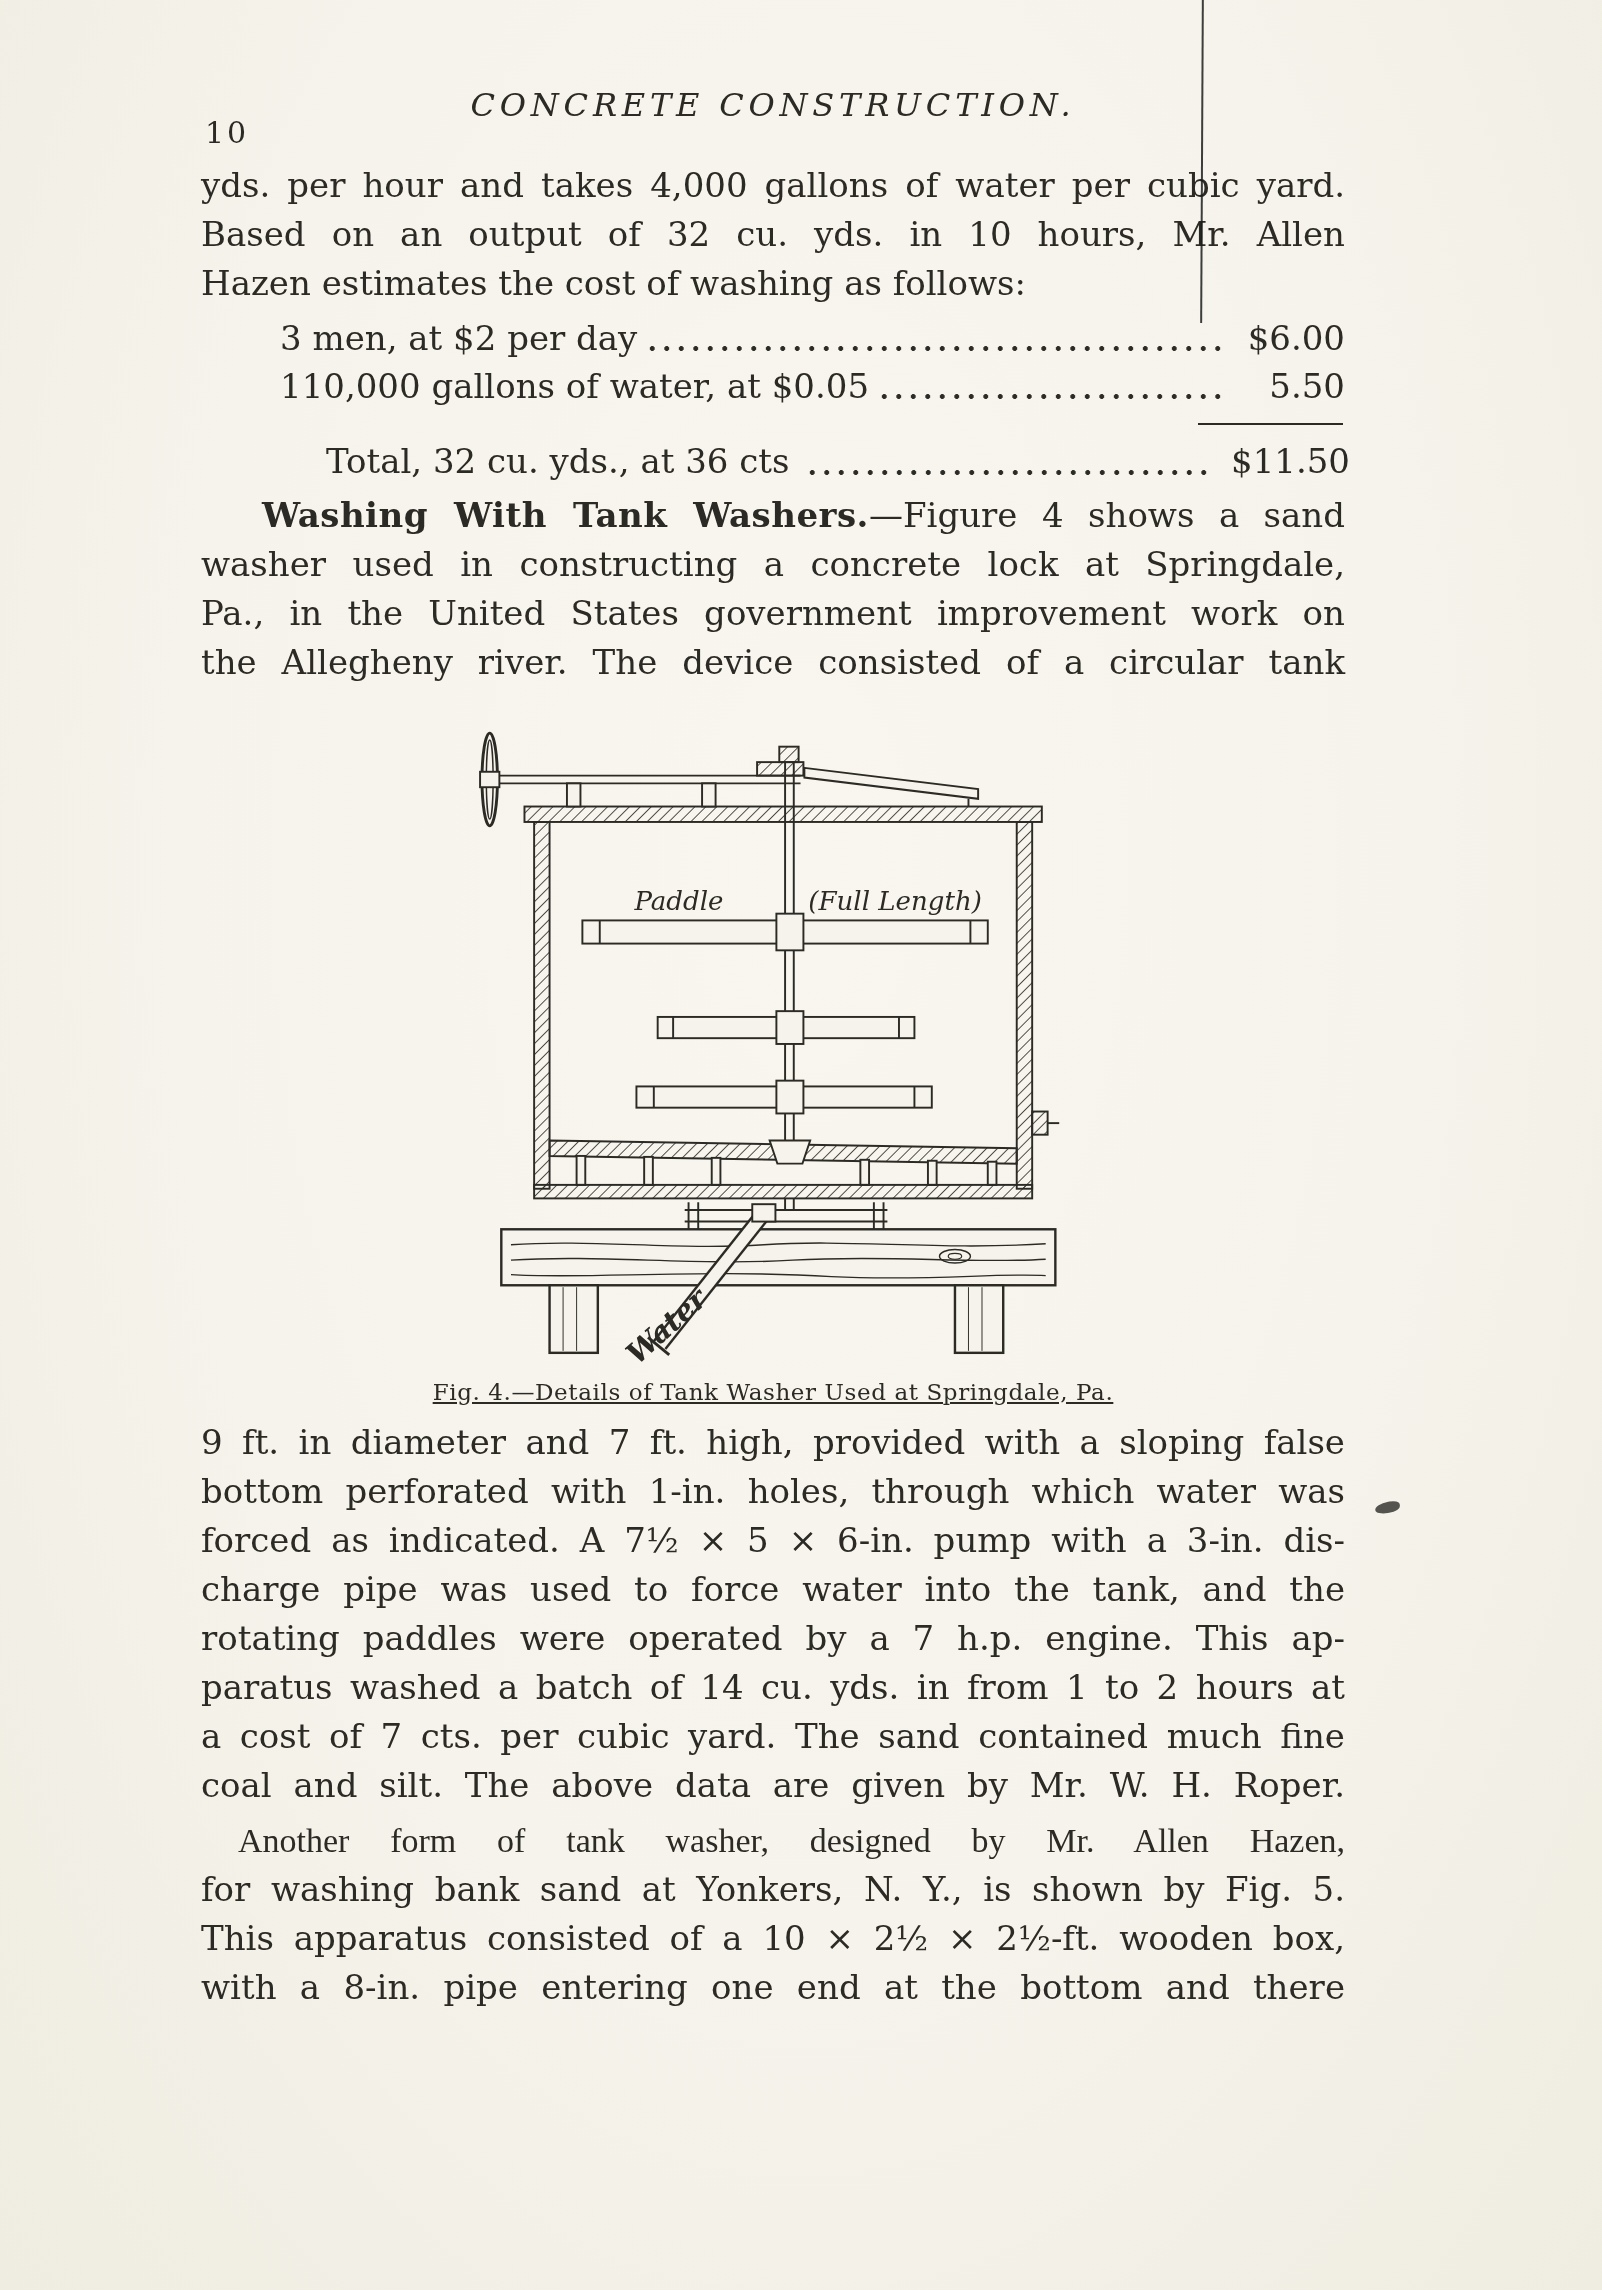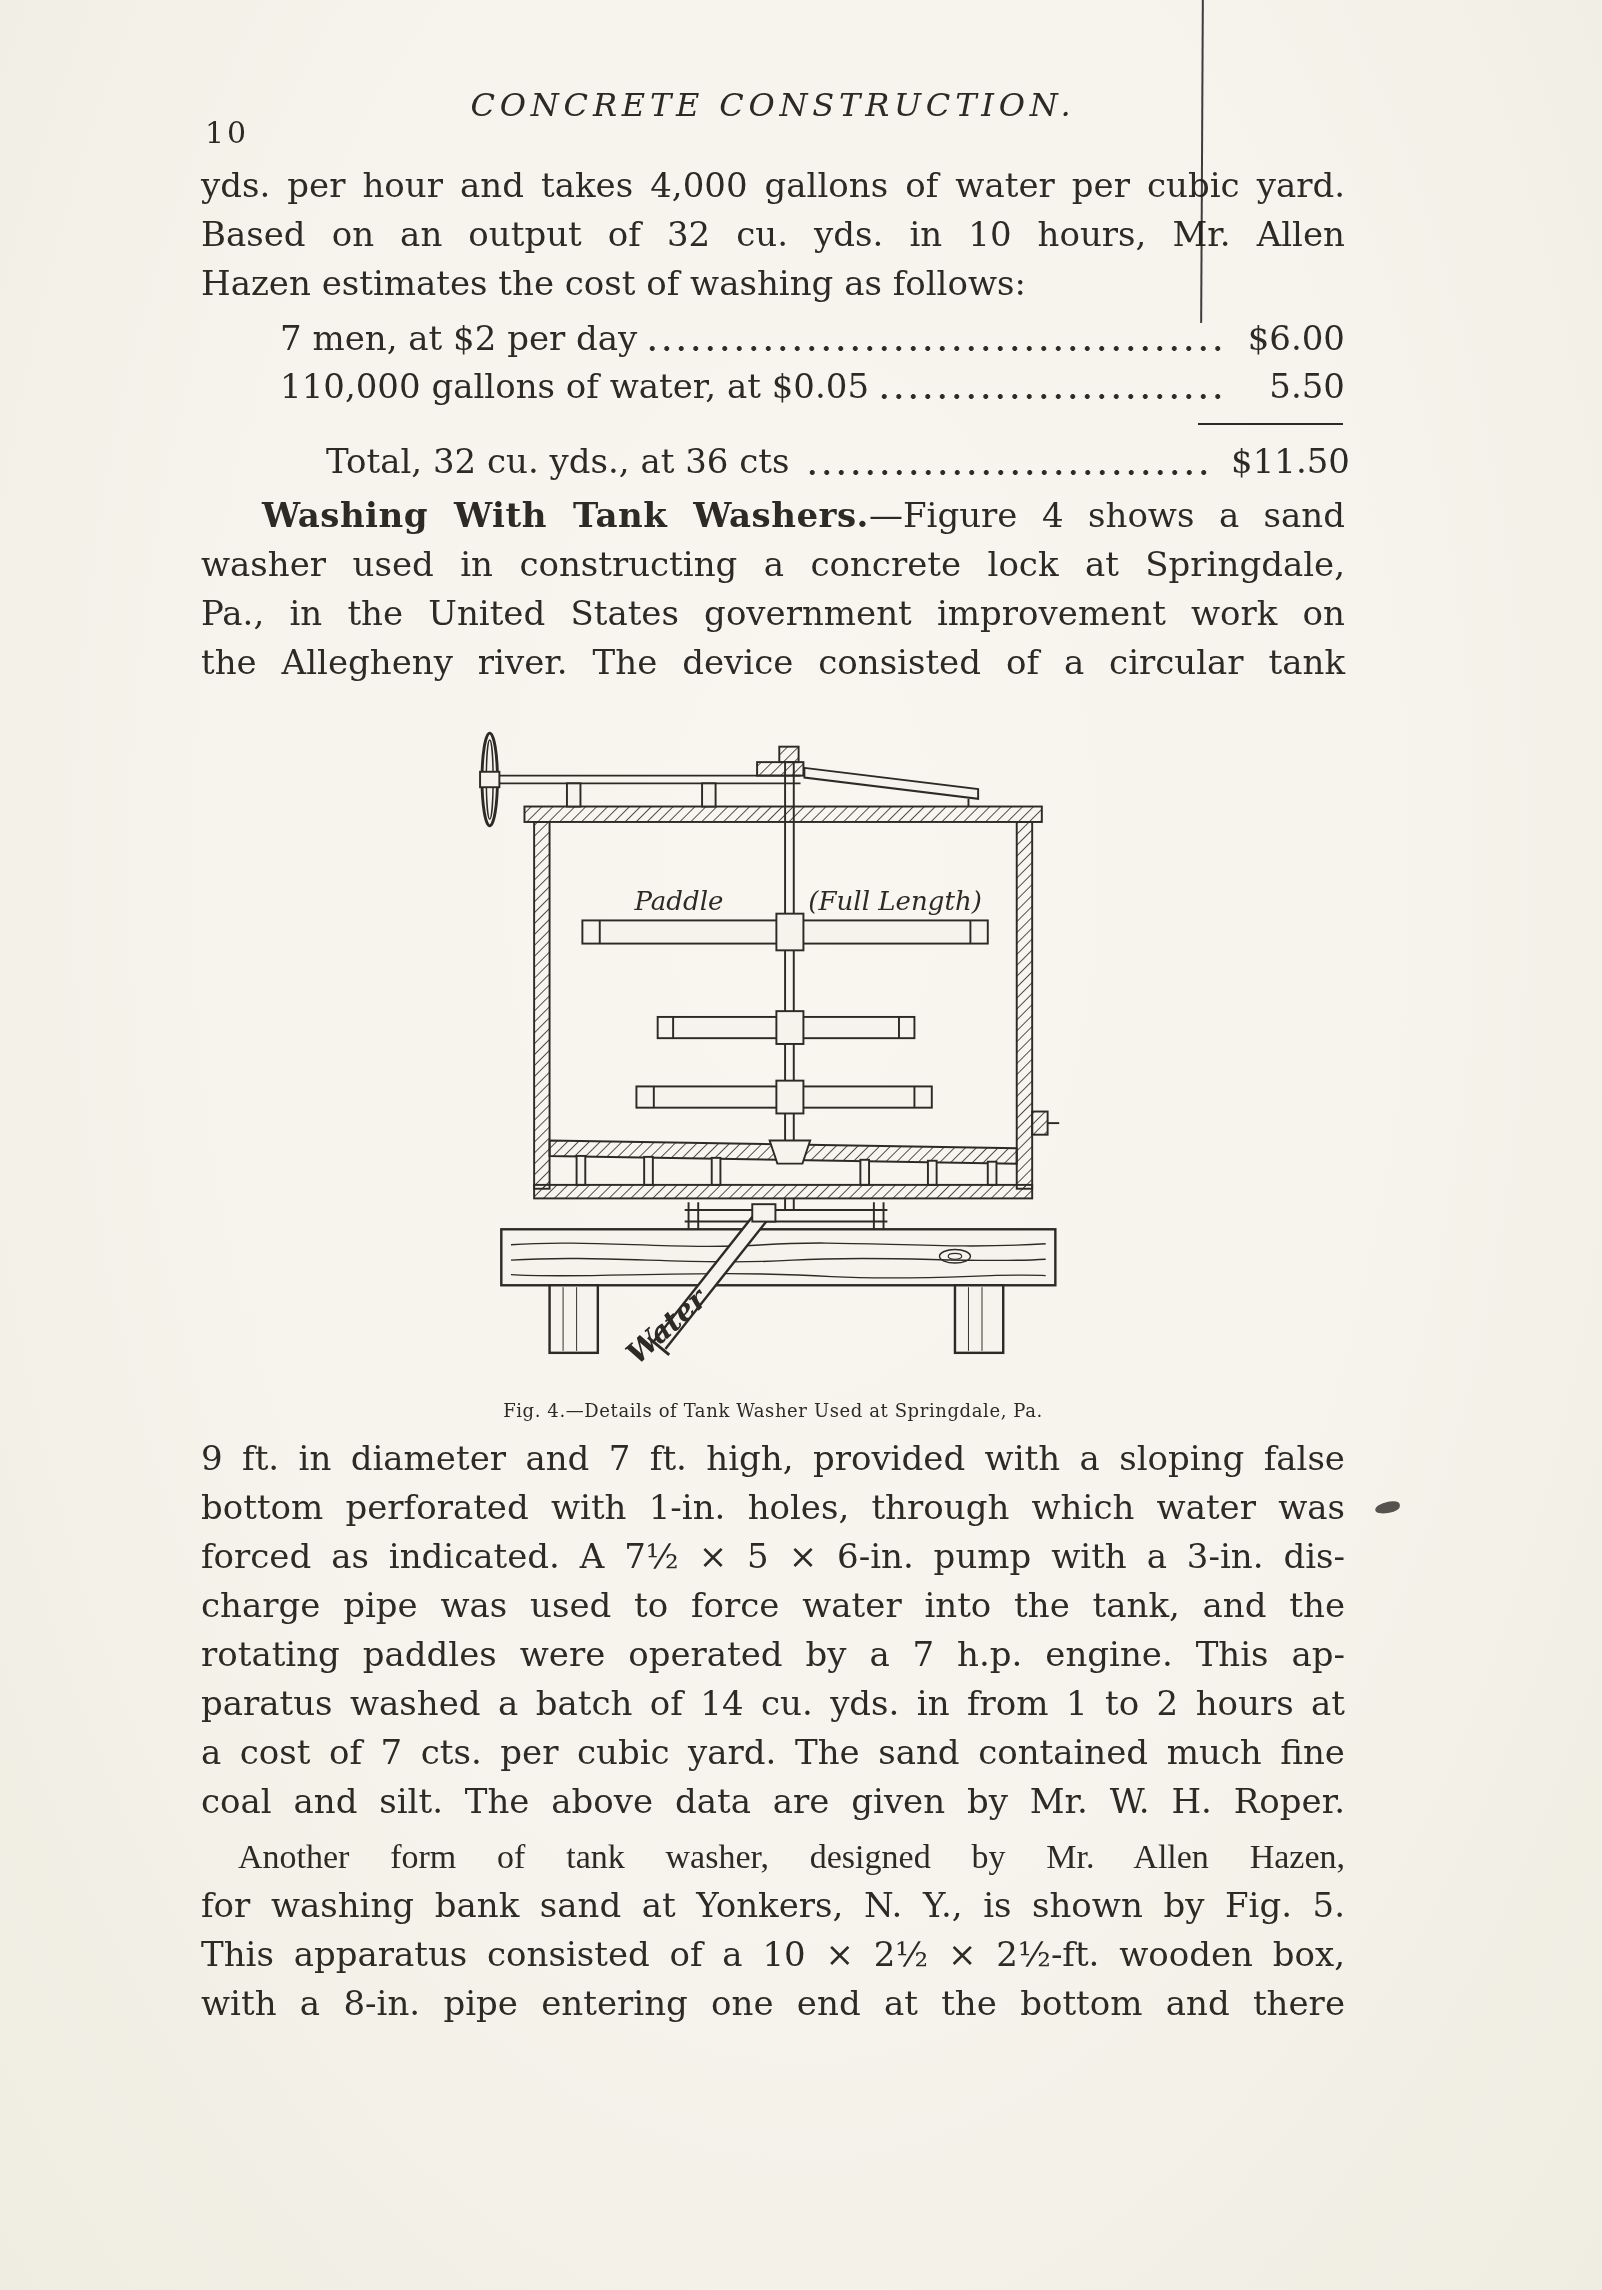--- a/index.html
+++ b/index.html
@@ -115,7 +115,7 @@
 
     <div class="cost-list">
       <div class="cost-row">
-        <span>7 men, at $2 per day</span>
+        <span>3 men, at $2 per day</span>
         <span class="leader"></span>
         <span class="amount">$6.00</span>
       </div>

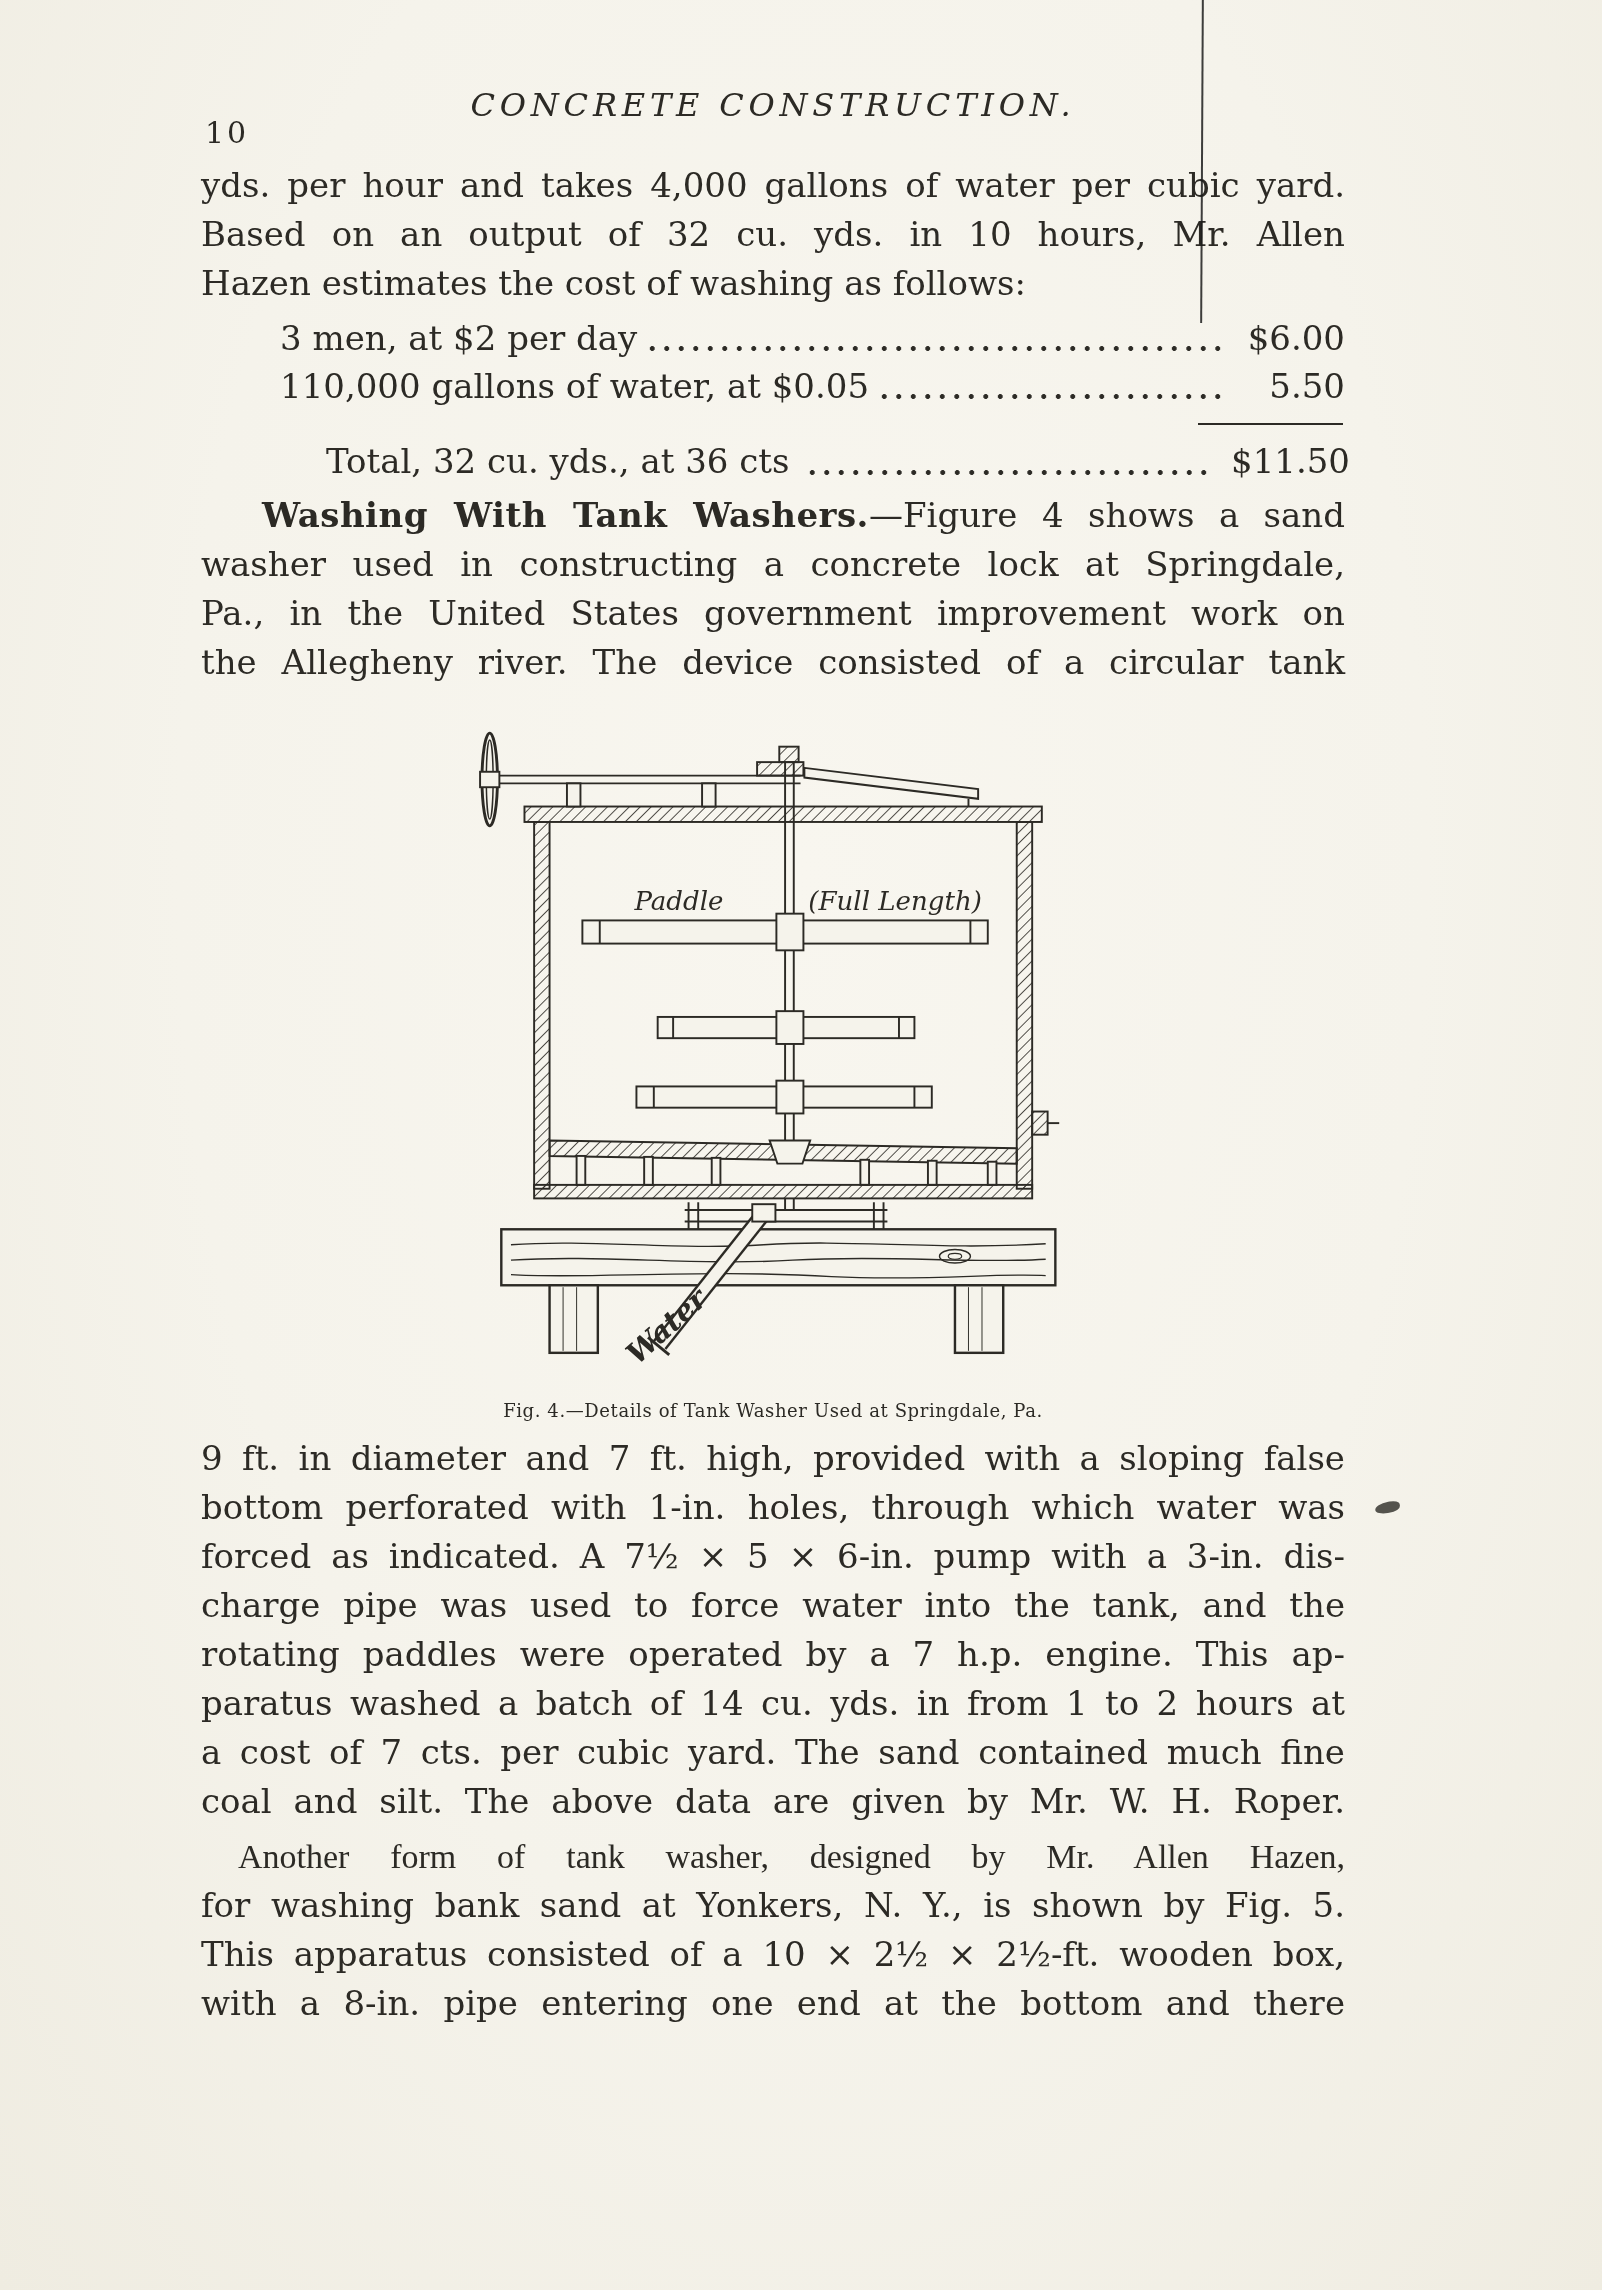--- a/index.html
+++ b/index.html
@@ -69,8 +69,9 @@
   figure{margin:23px 0 13.5px;width:100%;text-align:center;}
   figure svg{display:block;margin:0 auto;}
   figcaption{
-    font-size:18px;letter-spacing:0.6px;margin-top:24px;
+    font-size:23px;letter-spacing:0.6px;margin-top:3px;
     white-space:nowrap;
+    text-decoration:underline;
   }
   .fig-label{
     font-family:"DejaVu Serif", serif;

